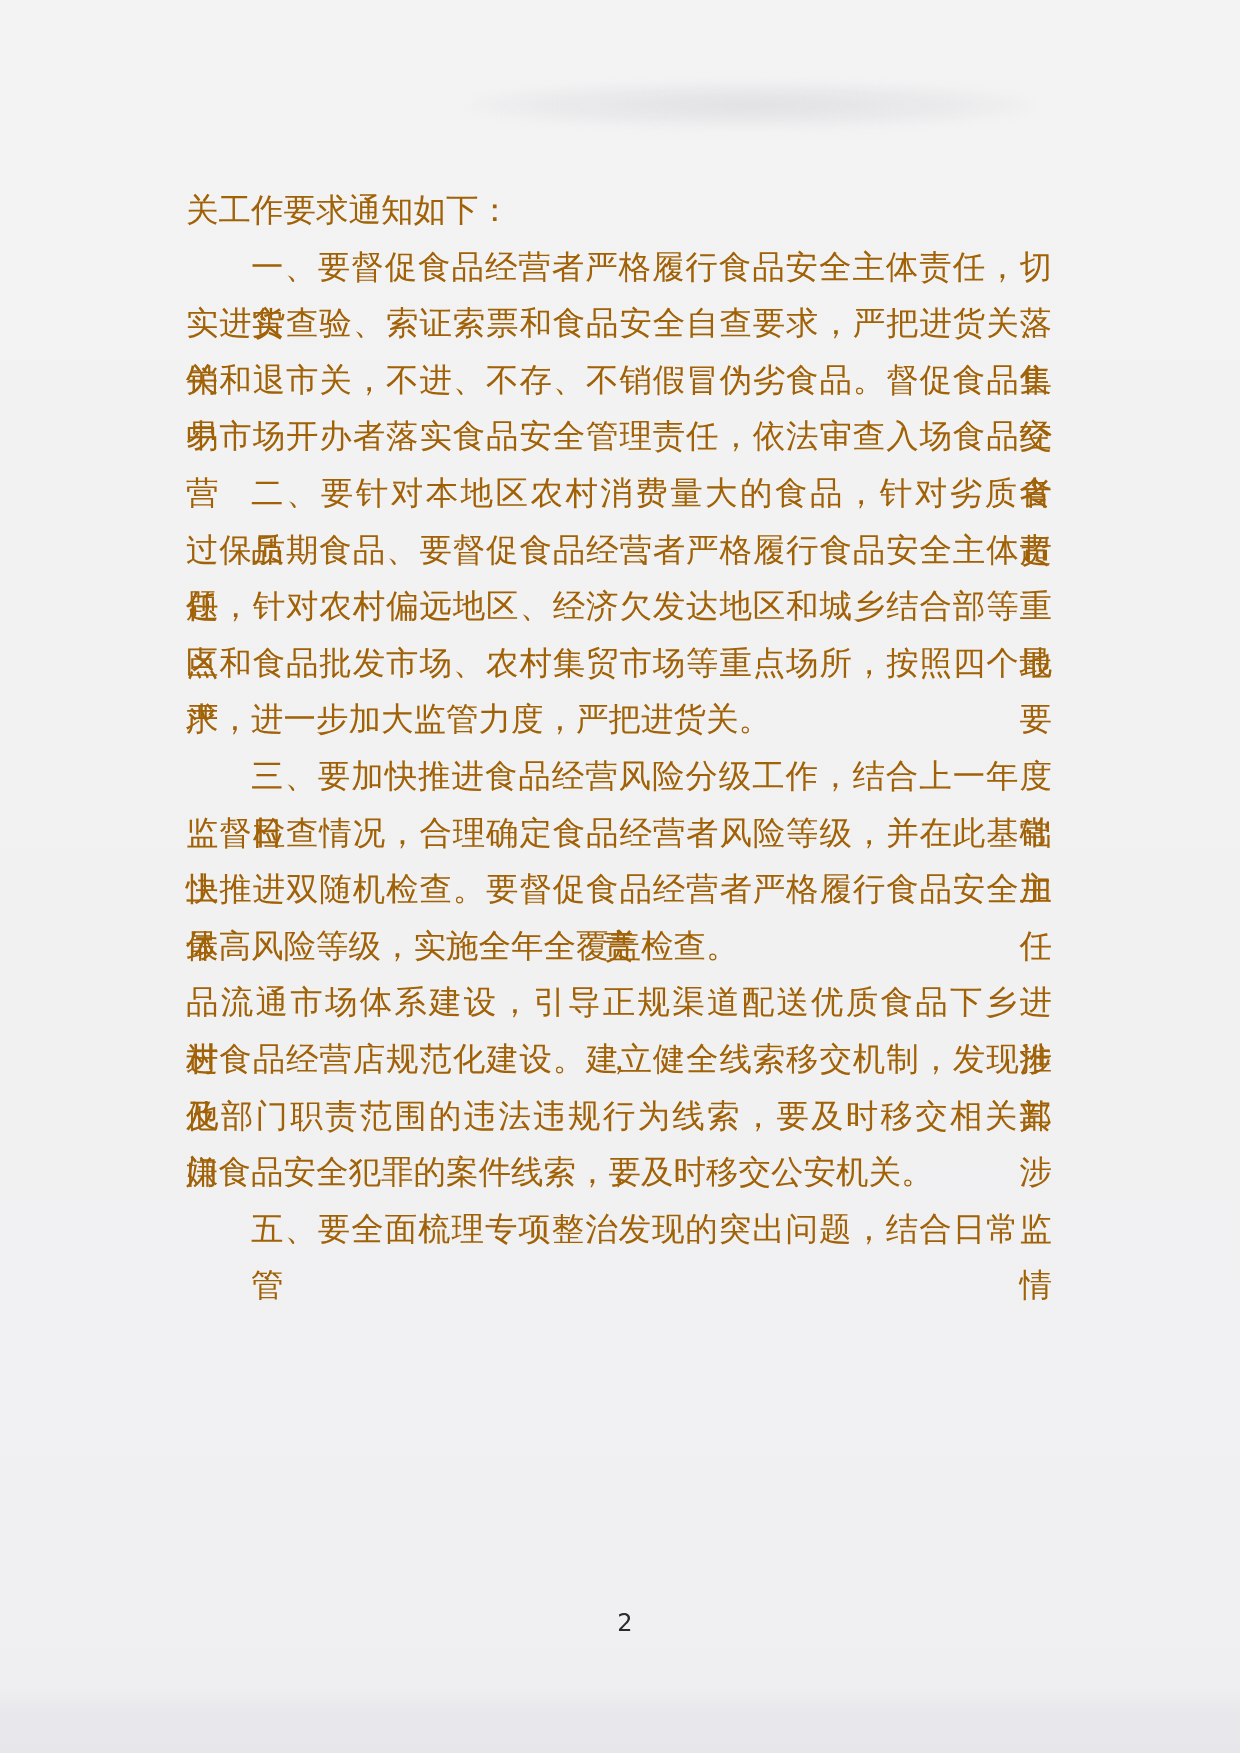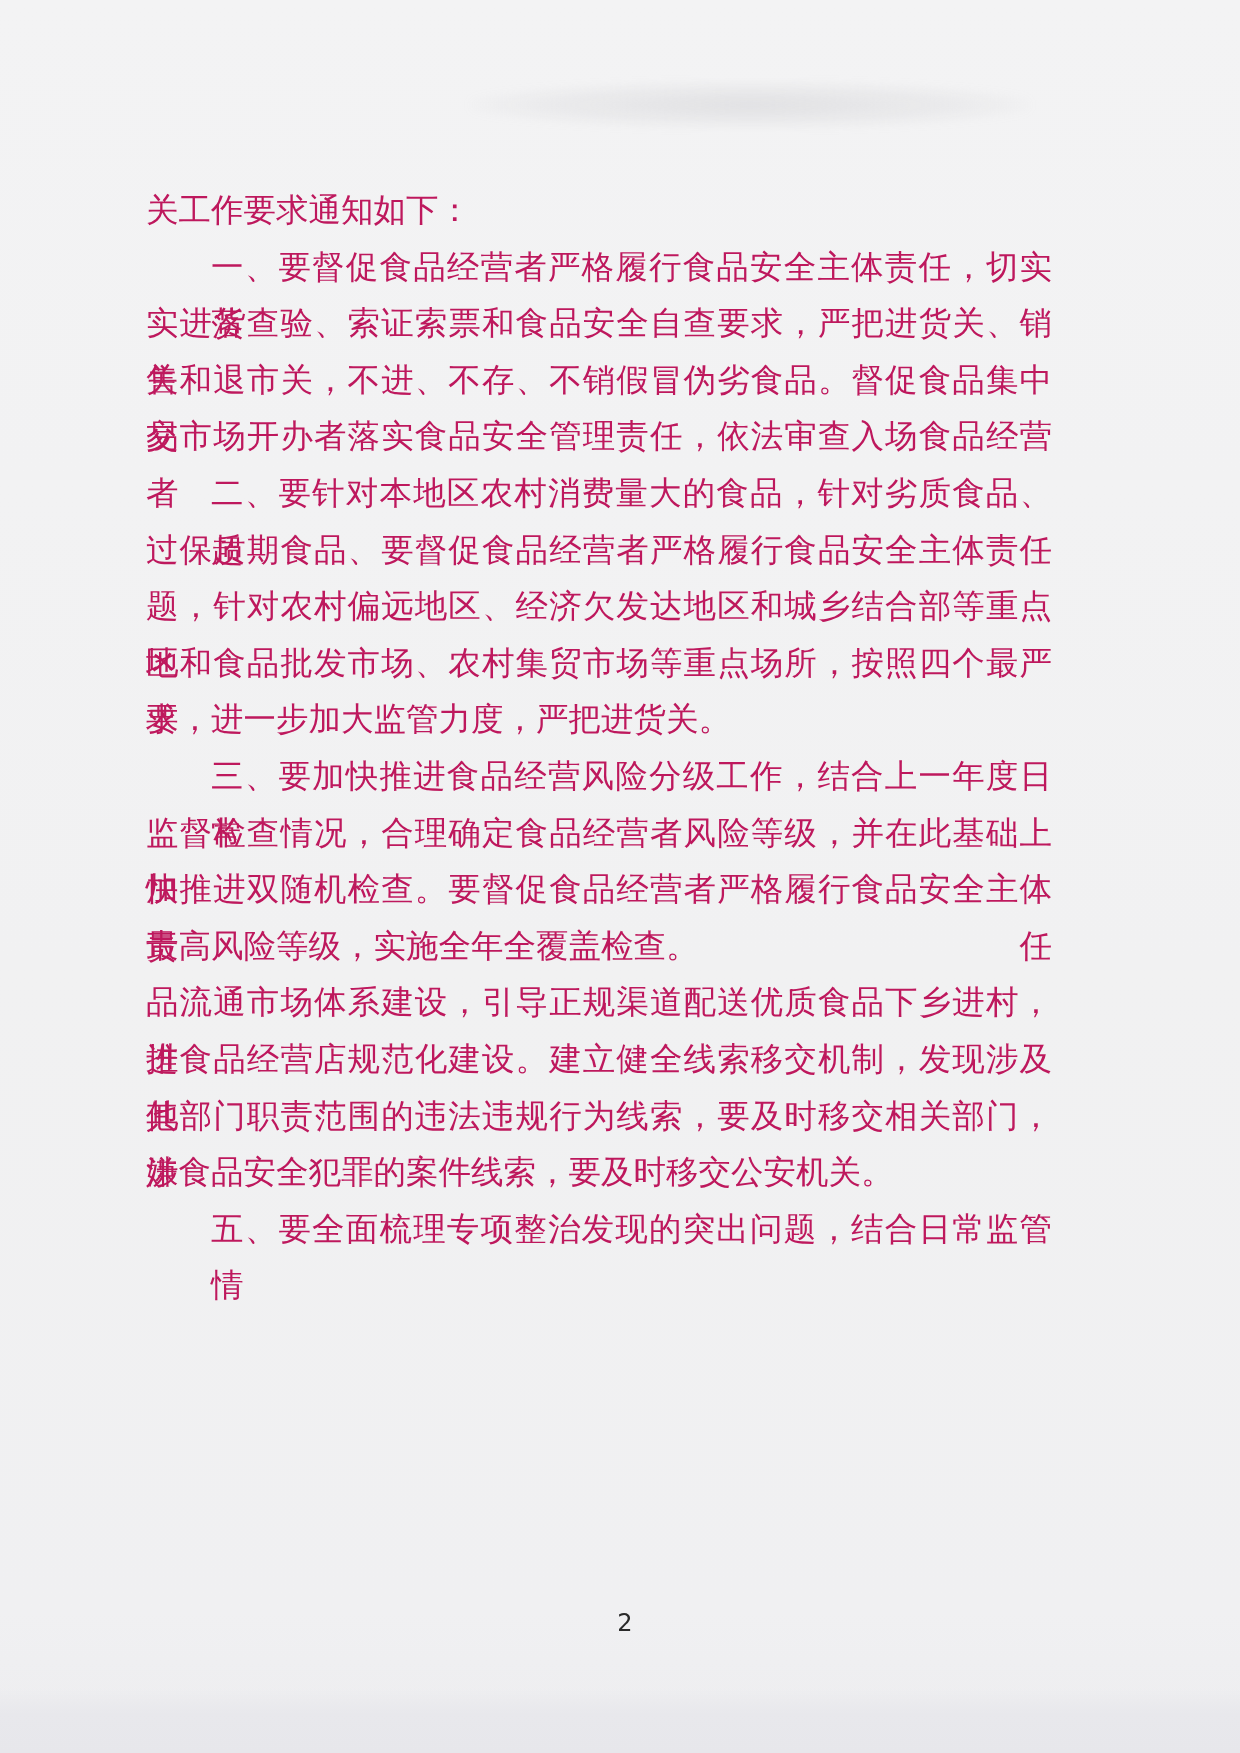--- a/index.html
+++ b/index.html
@@ -49,10 +49,11 @@
     height: 56.6px;
     line-height: 56.6px;
     font-size: 32.5px;
-    color: #be185d;
+    color: #a16207;
     letter-spacing: 0;
     text-align: left;
     white-space: nowrap;
+    margin-left: 40px;
   }
   .line.fill {
     white-space: normal;

